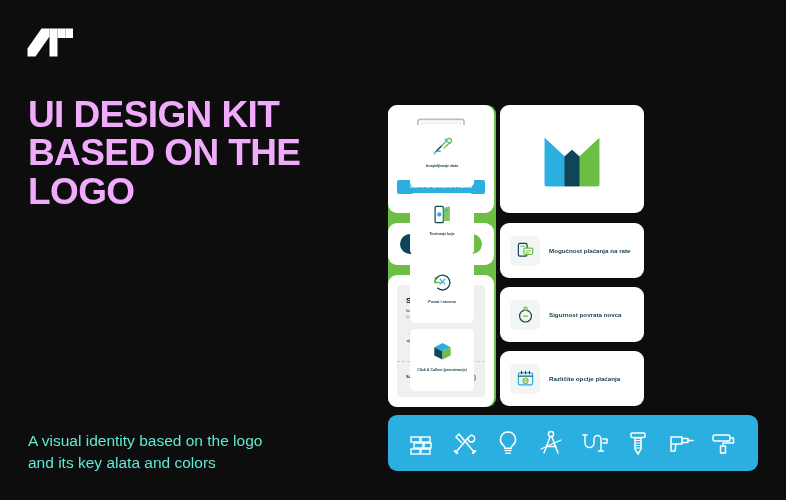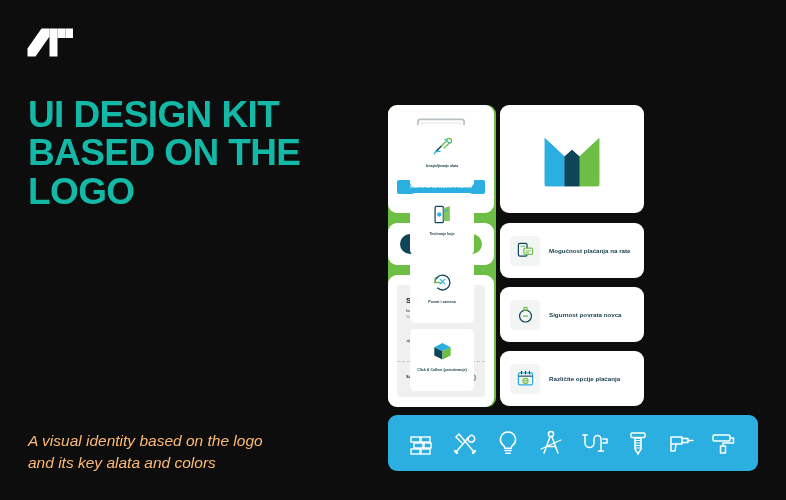--- a/index.html
+++ b/index.html
@@ -16,7 +16,7 @@
 
   .headline {
     position:absolute; left:28px; top:96px; width:330px;
-    color:#14b8a6; font-size:37px; line-height:1.04;
+    color:#f0abfc; font-size:37px; line-height:1.04;
     font-weight:700; letter-spacing:-0.6px; text-transform:uppercase;
   }
 

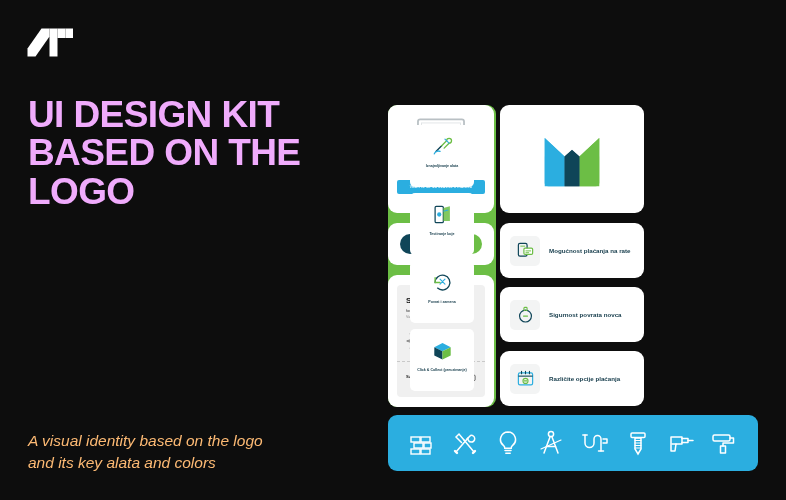--- a/index.html
+++ b/index.html
@@ -22,7 +22,7 @@
 
   .subline {
     position:absolute; left:28px; top:430px; width:330px;
-    color:#fdba74; font-size:15.5px; line-height:1.45; font-weight:400;font-style:italic;
+    color:#5eead4; font-size:15.5px; line-height:1.45; font-weight:400;
   }
   .subline span { display:block; }
 

